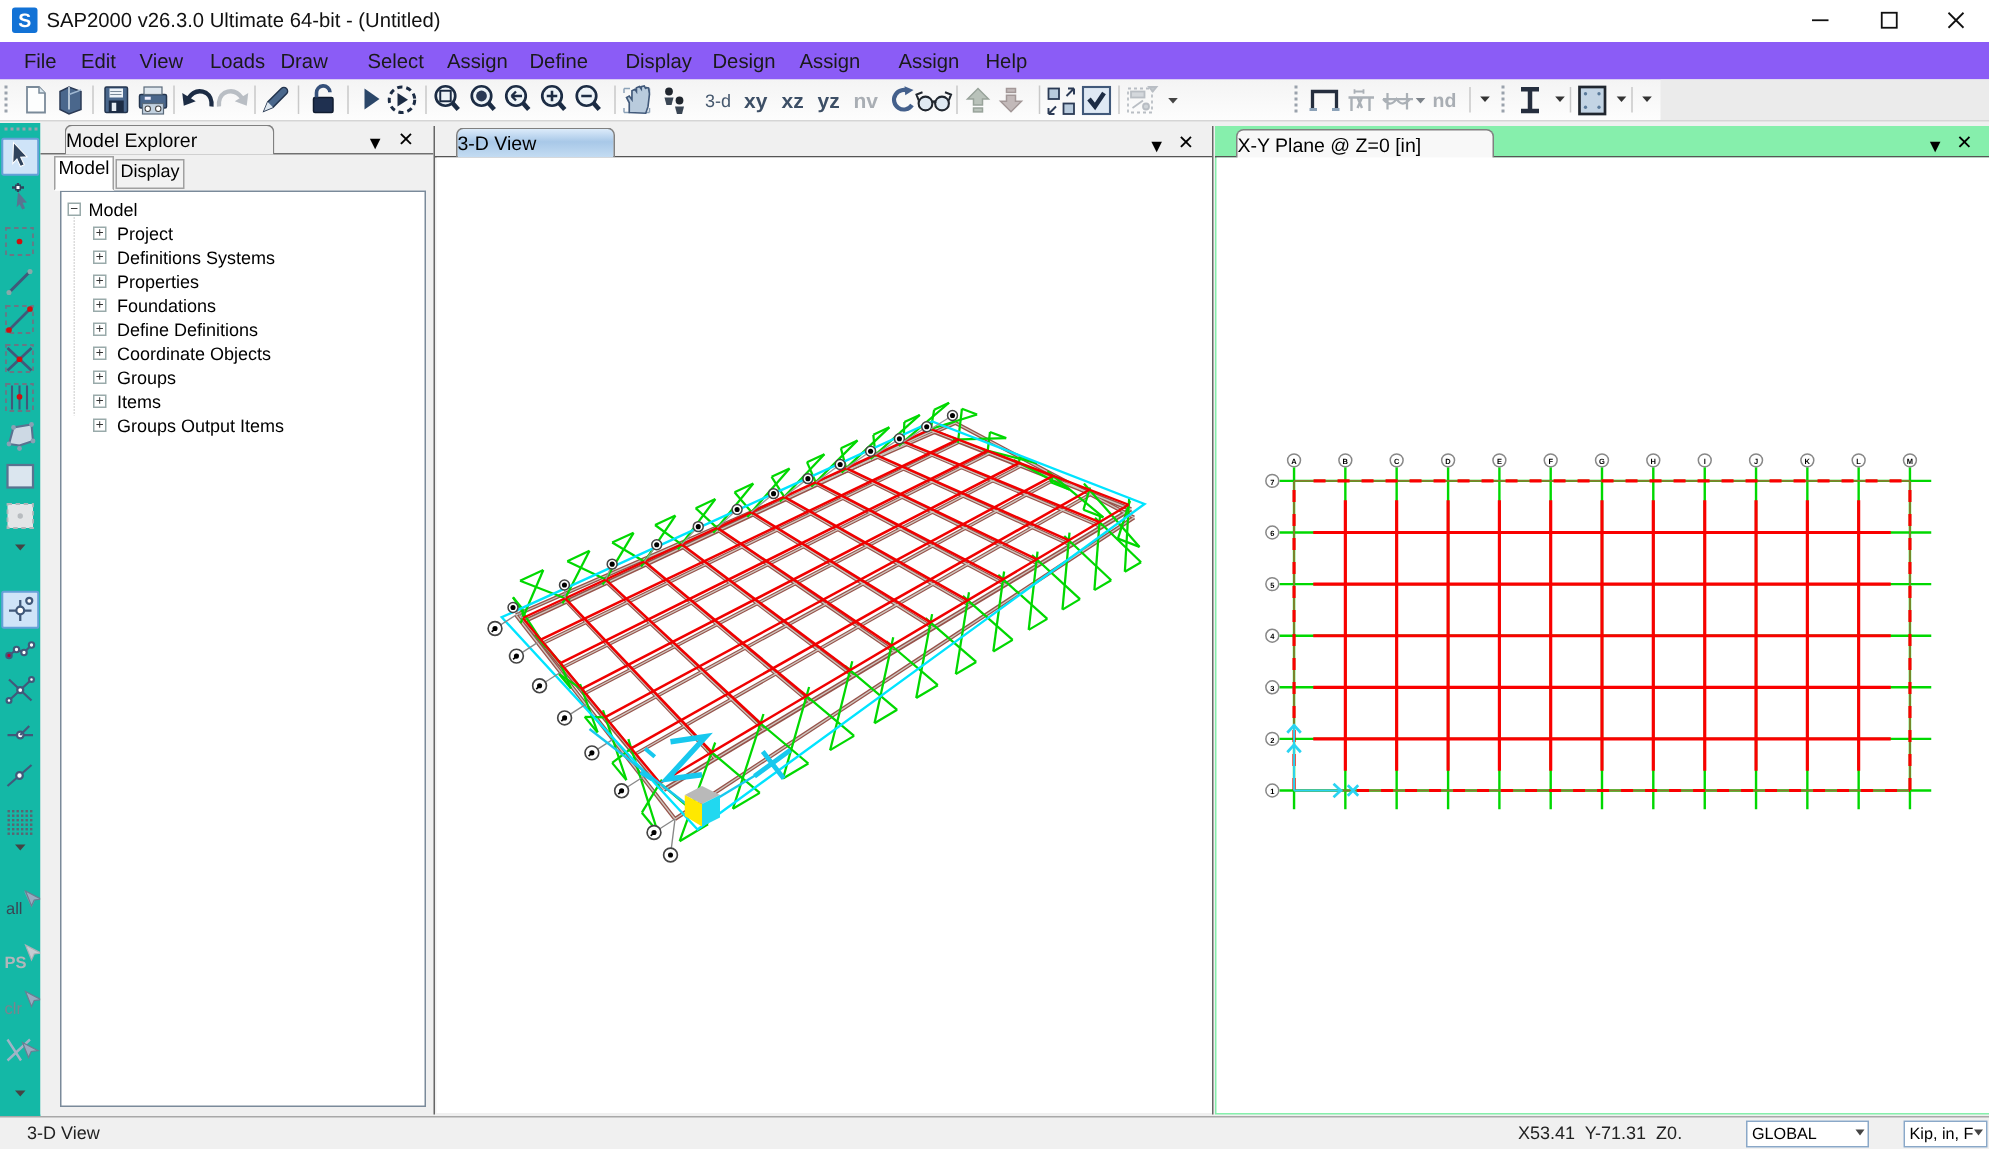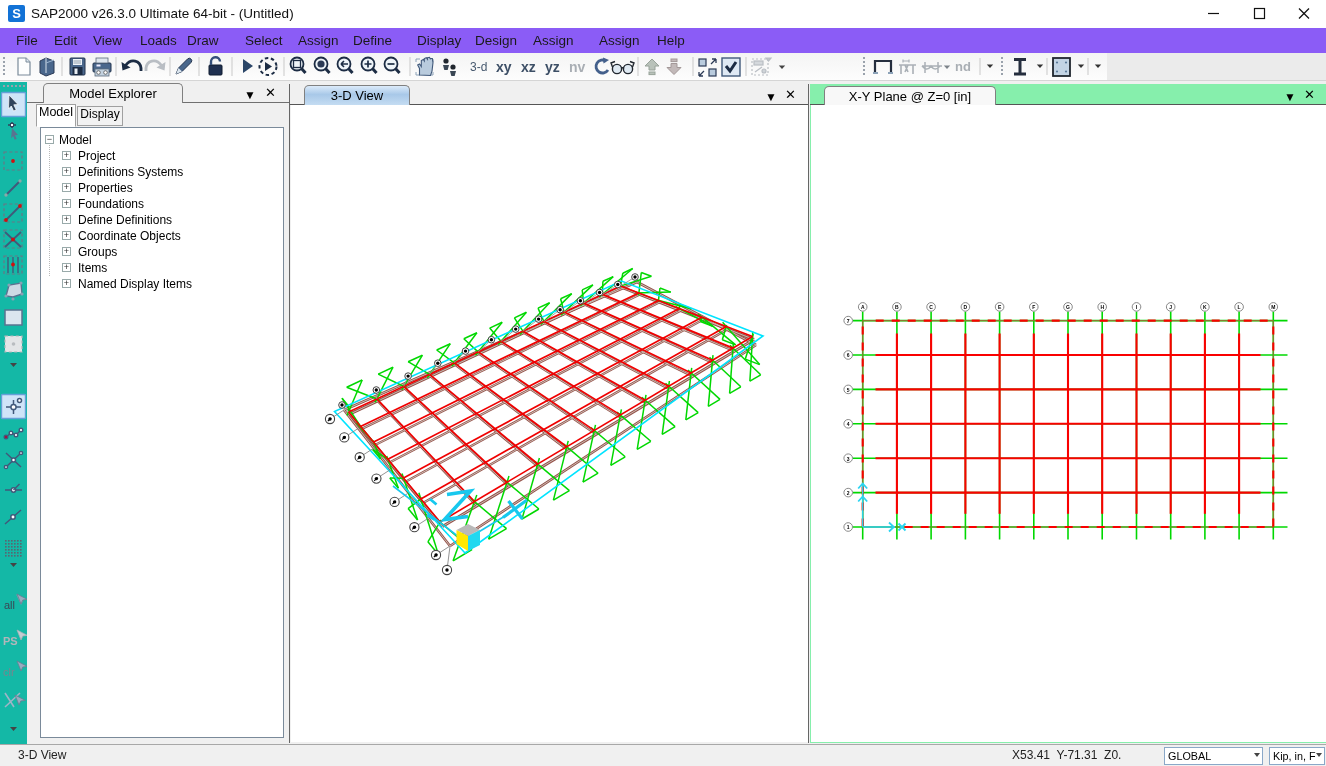--- a/index.html
+++ b/index.html
@@ -12,7 +12,7 @@
 #lefttb{position:absolute;left:0;top:82px;width:27px;height:662px;background:#14b8a6}
 #explorer{position:absolute;left:27px;top:82px;width:262px;height:661px;background:#f0f0f0}
 .ptitle{position:absolute;left:0;top:0;width:100%;height:21px;border-bottom:1px solid #707070}
-.ttab{position:absolute;height:20px;border:1px solid #808080;border-bottom:none;border-radius:5px 5px 0 0;font-size:13px;text-align:center;color:#000}
+.ttab{position:absolute;height:20px;border:1px solid #808080;border-bottom:none;border-radius:5px 5px 0 0;font-size:13px;color:#000}
 #metab{left:16px;top:1px;width:140px;background:#f0f0f0;line-height:19px}
 .pbtns{position:absolute;top:3px;font-size:12px;color:#000}
 .stab{position:absolute;top:0;height:22px;font-size:12.5px;text-align:center;border:1px solid #a0a0a0;color:#000}

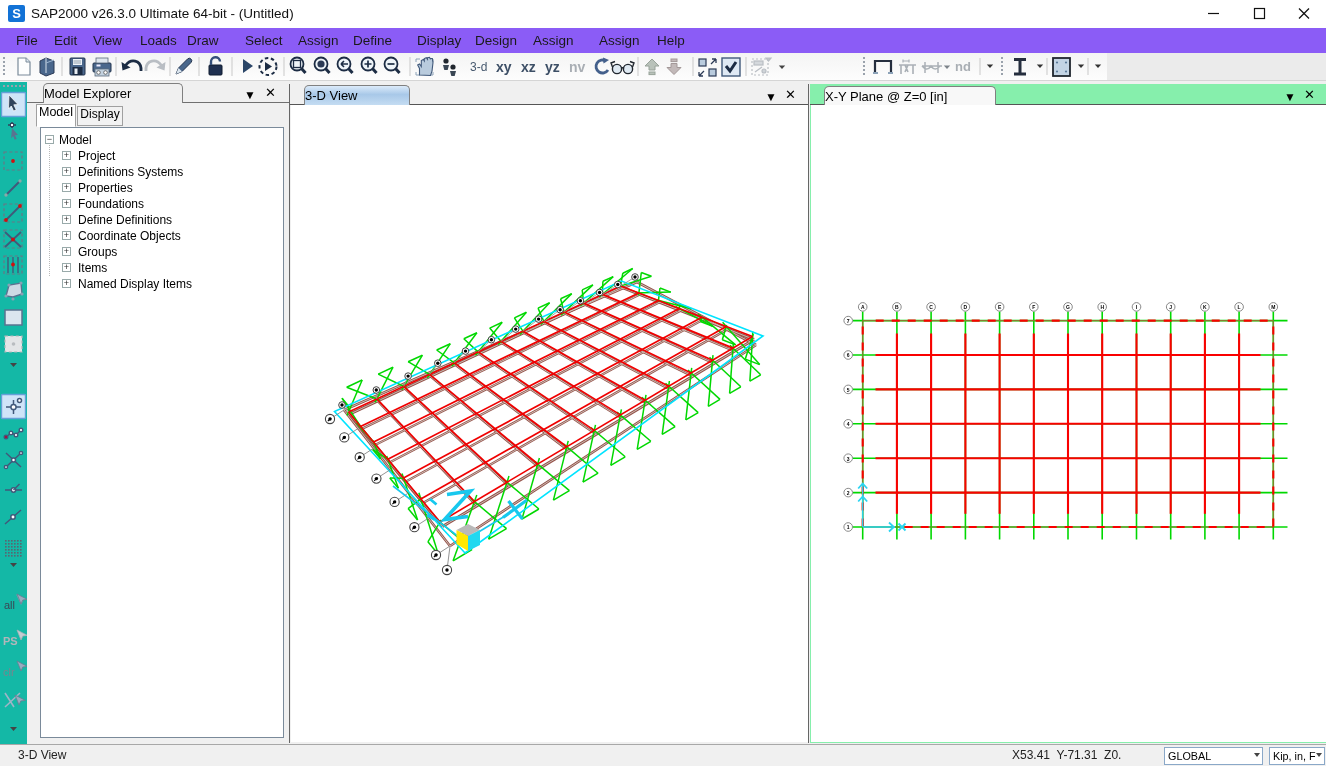--- a/index.html
+++ b/index.html
@@ -384,7 +384,7 @@
       </div>
       <div class="trow" style="top:148px;left:0">
         <span class="pm" style="left:21px">+</span>
-        <span class="tlabel" style="left:37px">Named Display Items</span>
+        <span class="tlabel" style="left:37px">Groups Output Items</span>
       </div>
     </div>
 </div>

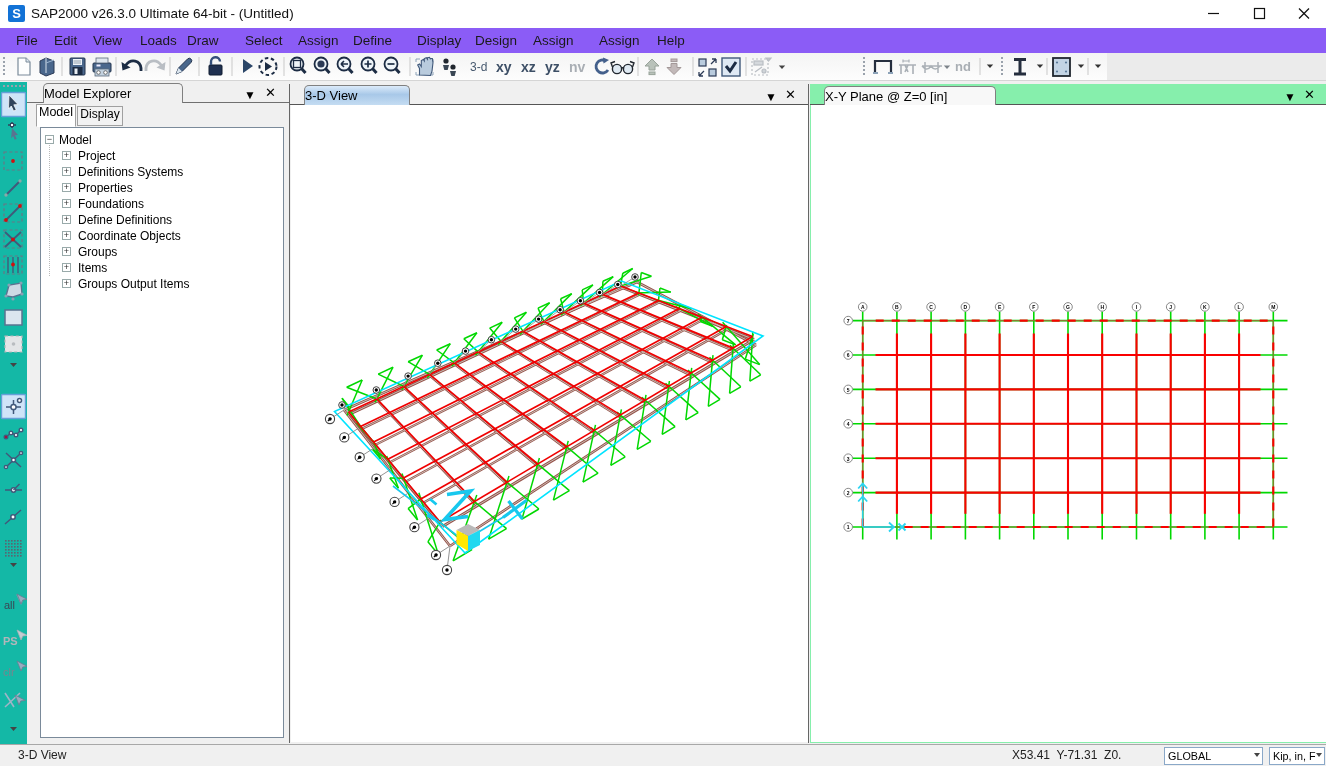--- a/index.html
+++ b/index.html
@@ -758,7 +758,7 @@
 <div id="statusbar">
   <span style="position:absolute;left:18px;top:3px">3-D View</span>
   <span style="position:absolute;left:1012px;top:3px">X53.41&nbsp; Y-71.31&nbsp; Z0.</span>
-  <div class="combo" style="left:1164px;width:99px">GLOBAL<span class="cdd"></span></div>
+  <div class="combo" style="left:1164px;width:82px">GLOBAL<span class="cdd"></span></div>
   <div class="combo" style="left:1269px;width:56px">Kip, in, F<span class="cdd"></span></div>
 </div>
 </body></html>

